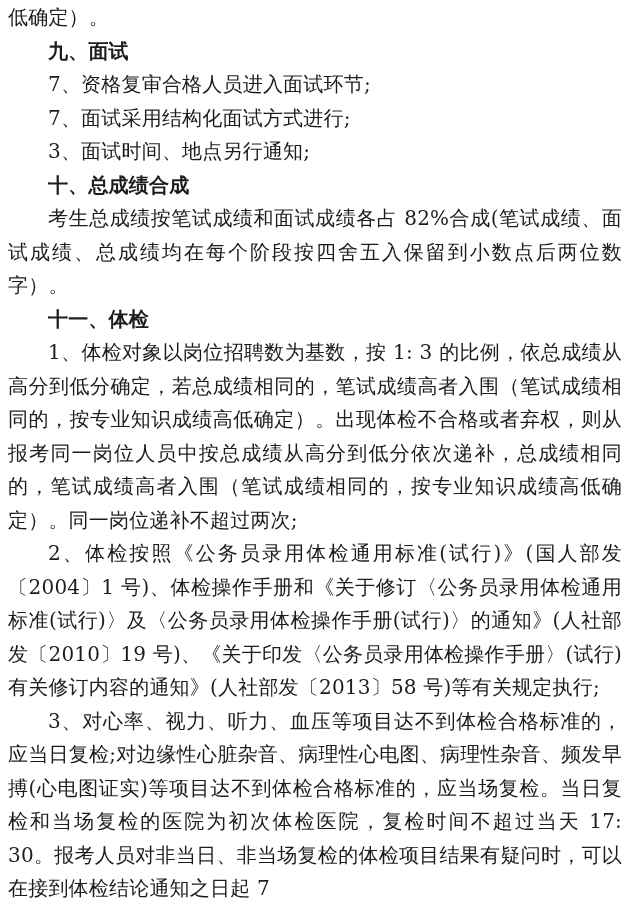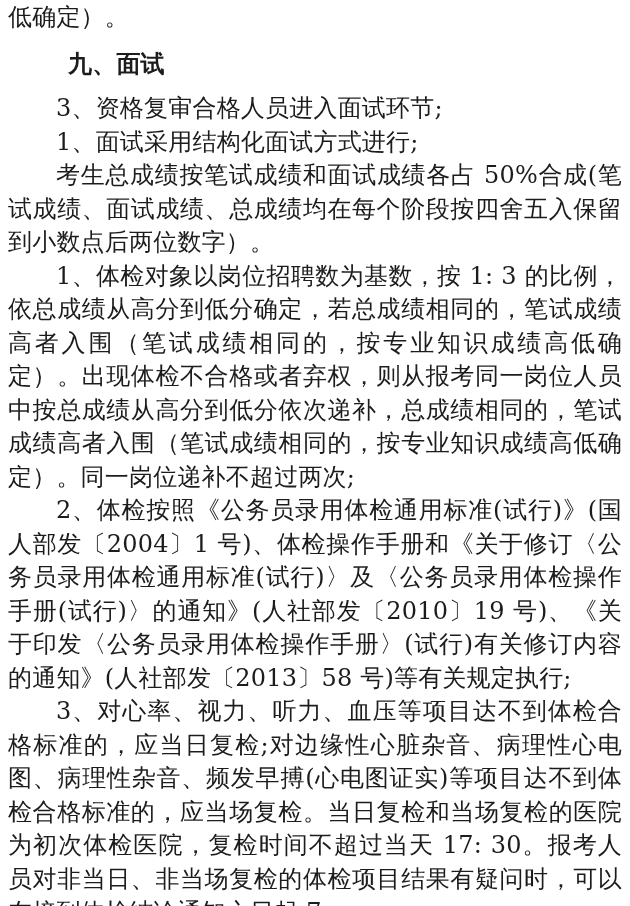--- a/index.html
+++ b/index.html
@@ -19,7 +19,7 @@
     width: 630px;
     height: 858px;
     padding: 1px 8px 0 8px;
-    font-size: 24px;
+    font-size: 20px;
     line-height: 33.5px;
     text-align: justify;
     text-justify: inter-ideograph;

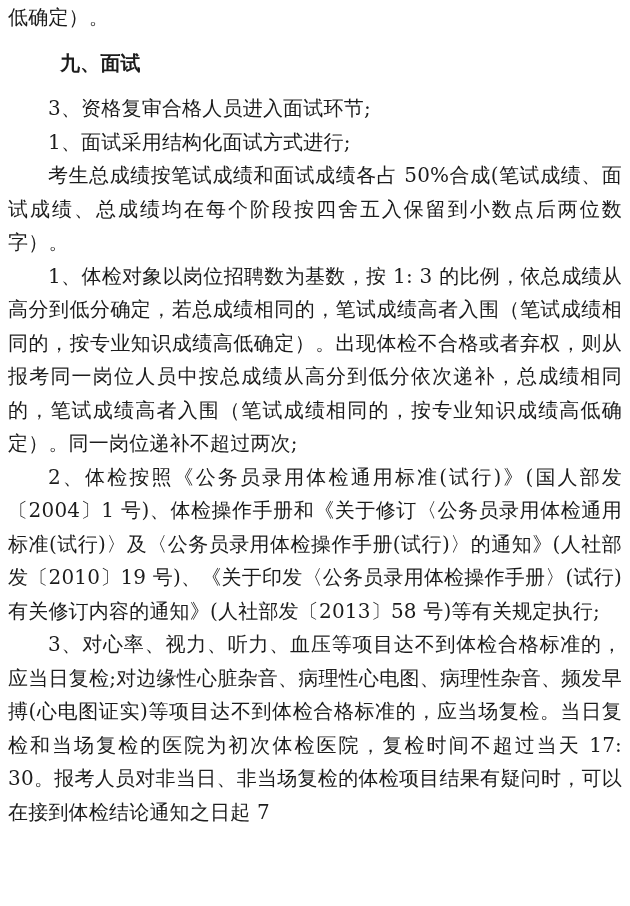--- a/index.html
+++ b/index.html
@@ -33,7 +33,7 @@
     text-indent: 0;
   }
   .heading {
-    margin: 12px;
+    margin: 0;
     text-indent: 2em;
     font-weight: bold;
   }

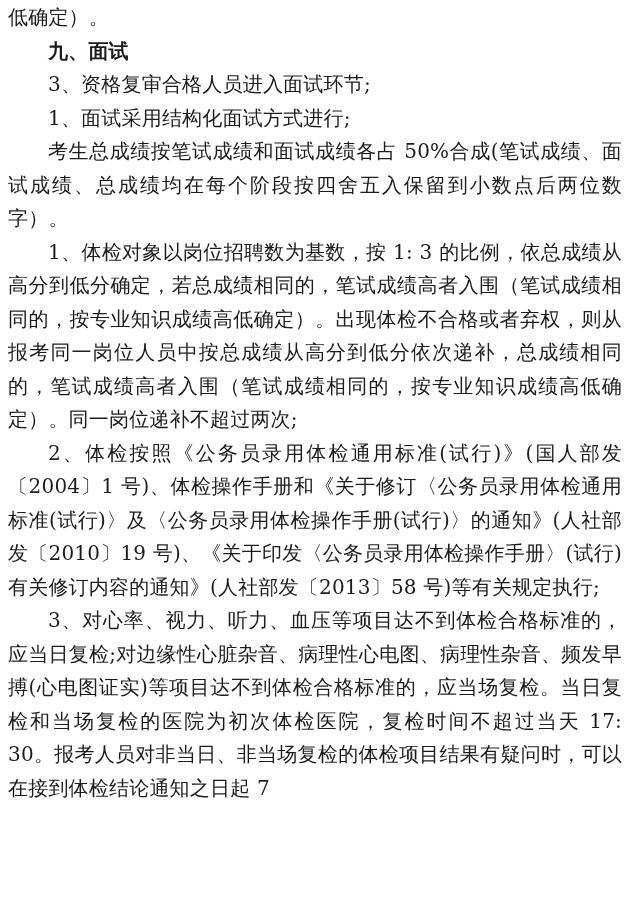--- a/index.html
+++ b/index.html
@@ -47,7 +47,7 @@
 
   <p class="heading">九、面试</p>
 
-  <p class="para">3、资格复审合格人员进入面试环节;</p>
+  <p class="para">7、资格复审合格人员进入面试环节;</p>
 
   <p class="para">1、面试采用结构化面试方式进行;</p>
 

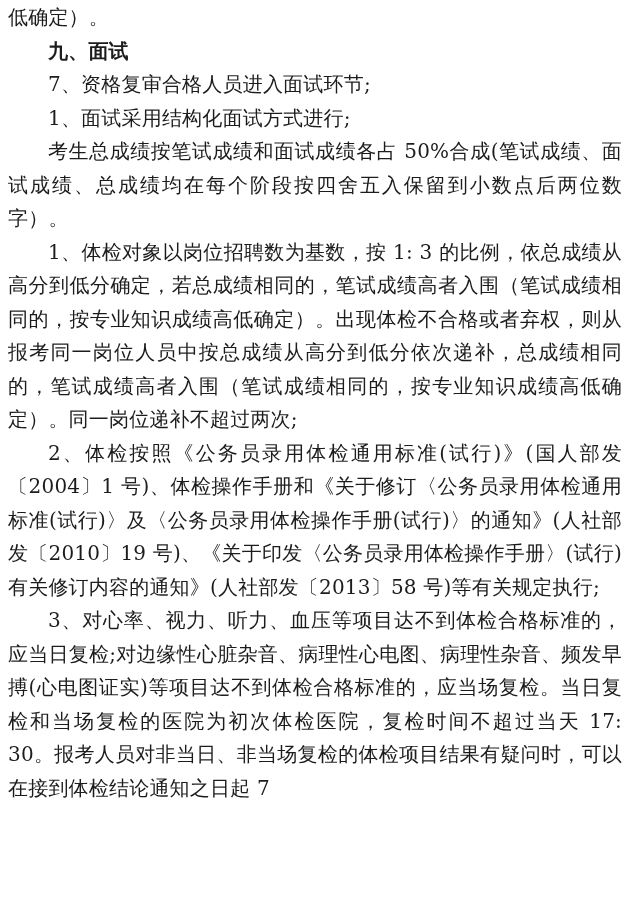--- a/index.html
+++ b/index.html
@@ -49,7 +49,7 @@
 
   <p class="para">7、资格复审合格人员进入面试环节;</p>
 
-  <p class="para">1、面试采用结构化面试方式进行;</p>
+  <p class="para">7、面试采用结构化面试方式进行;</p>
 
 
 

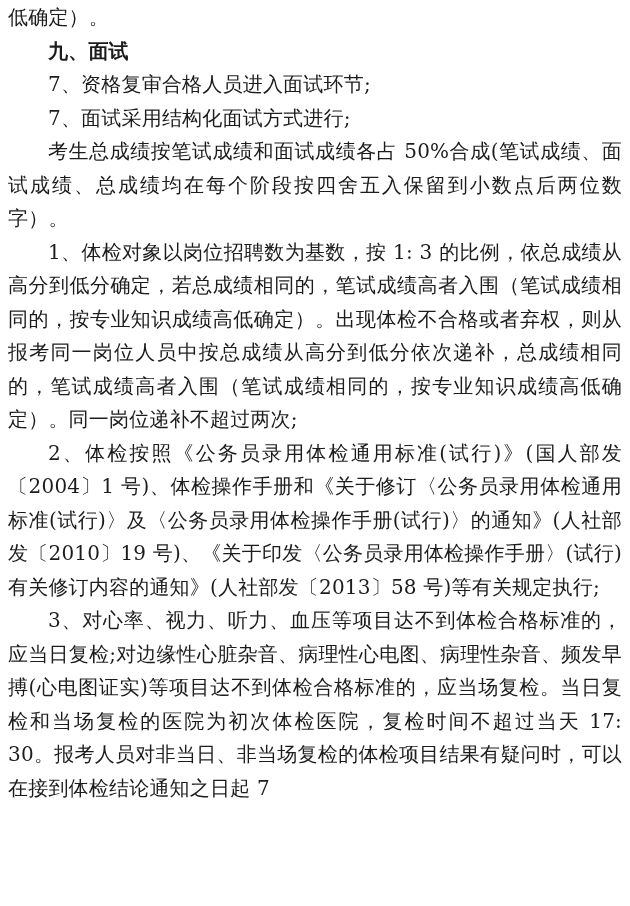--- a/index.html
+++ b/index.html
@@ -51,6 +51,7 @@
 
   <p class="para">7、面试采用结构化面试方式进行;</p>
 
+  <p class="para">3、面试时间、地点另行通知;</p>
 
 
 

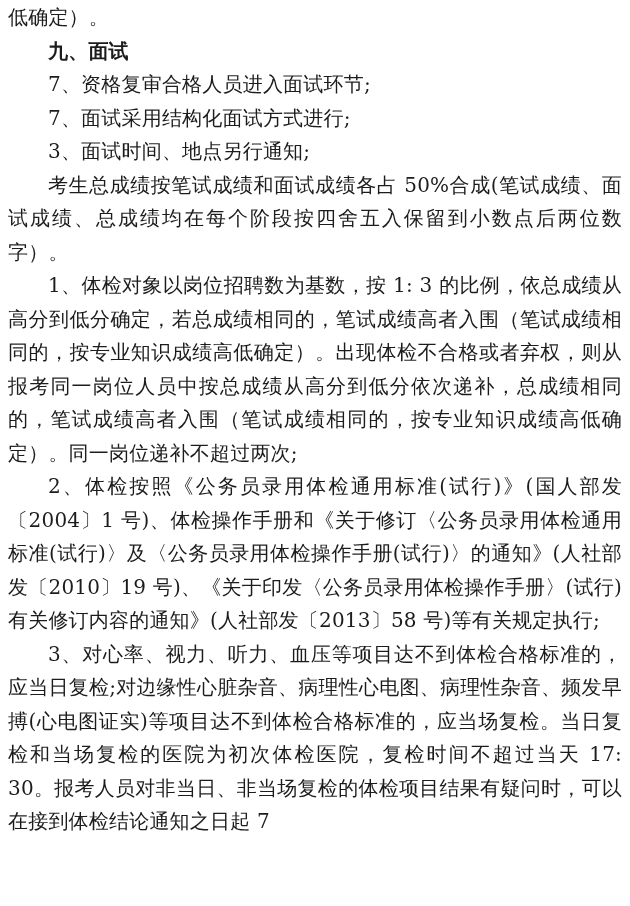--- a/index.html
+++ b/index.html
@@ -54,6 +54,7 @@
   <p class="para">3、面试时间、地点另行通知;</p>
 
 
+  <p class="heading">十、总成绩合成</p>
 
   <p class="para">考生总成绩按笔试成绩和面试成绩各占 50%合成(笔试成绩、面试成绩、总成绩均在每个阶段按四舍五入保留到小数点后两位数字）。</p>
 

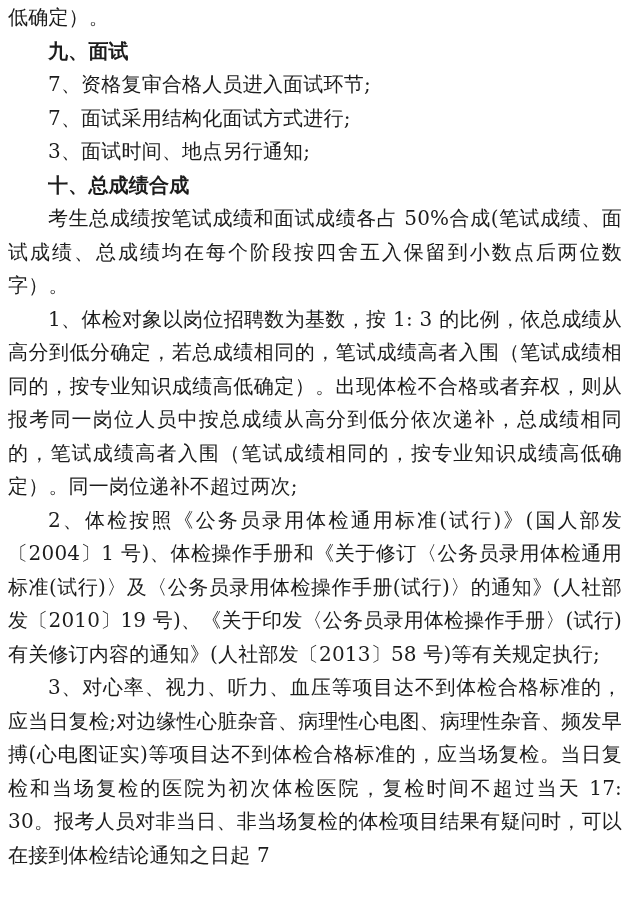--- a/index.html
+++ b/index.html
@@ -56,7 +56,7 @@
 
   <p class="heading">十、总成绩合成</p>
 
-  <p class="para">考生总成绩按笔试成绩和面试成绩各占 50%合成(笔试成绩、面试成绩、总成绩均在每个阶段按四舍五入保留到小数点后两位数字）。</p>
+  <p class="para">考生总成绩按笔试成绩和面试成绩各占 82%合成(笔试成绩、面试成绩、总成绩均在每个阶段按四舍五入保留到小数点后两位数字）。</p>
 
 
   <p class="para">1、体检对象以岗位招聘数为基数，按 1: 3 的比例，依总成绩从高分到低分确定，若总成绩相同的，笔试成绩高者入围（笔试成绩相同的，按专业知识成绩高低确定）。出现体检不合格或者弃权，则从报考同一岗位人员中按总成绩从高分到低分依次递补，总成绩相同的，笔试成绩高者入围（笔试成绩相同的，按专业知识成绩高低确定）。同一岗位递补不超过两次;</p>

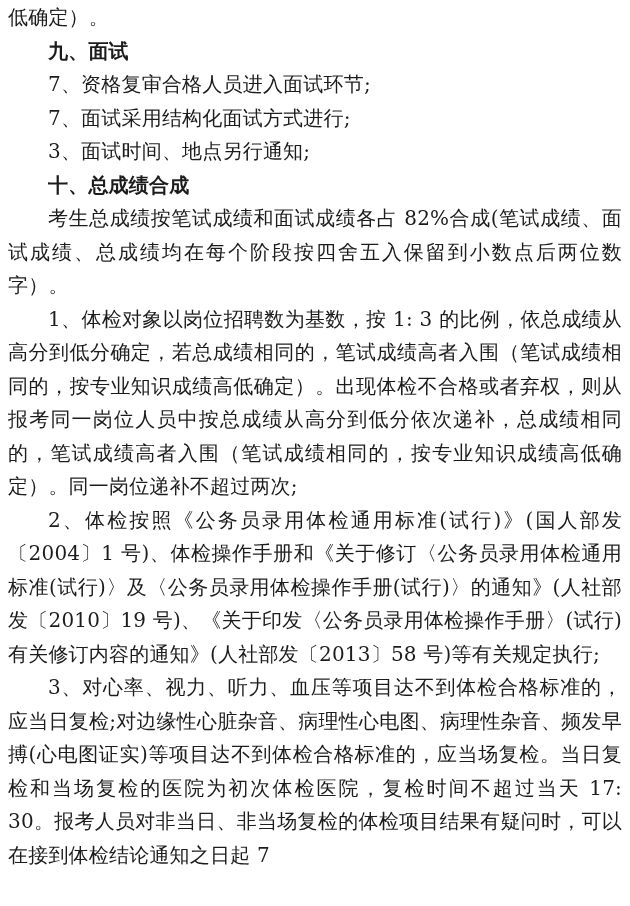--- a/index.html
+++ b/index.html
@@ -58,6 +58,7 @@
 
   <p class="para">考生总成绩按笔试成绩和面试成绩各占 82%合成(笔试成绩、面试成绩、总成绩均在每个阶段按四舍五入保留到小数点后两位数字）。</p>
 
+  <p class="heading">十一、体检</p>
 
   <p class="para">1、体检对象以岗位招聘数为基数，按 1: 3 的比例，依总成绩从高分到低分确定，若总成绩相同的，笔试成绩高者入围（笔试成绩相同的，按专业知识成绩高低确定）。出现体检不合格或者弃权，则从报考同一岗位人员中按总成绩从高分到低分依次递补，总成绩相同的，笔试成绩高者入围（笔试成绩相同的，按专业知识成绩高低确定）。同一岗位递补不超过两次;</p>
 

